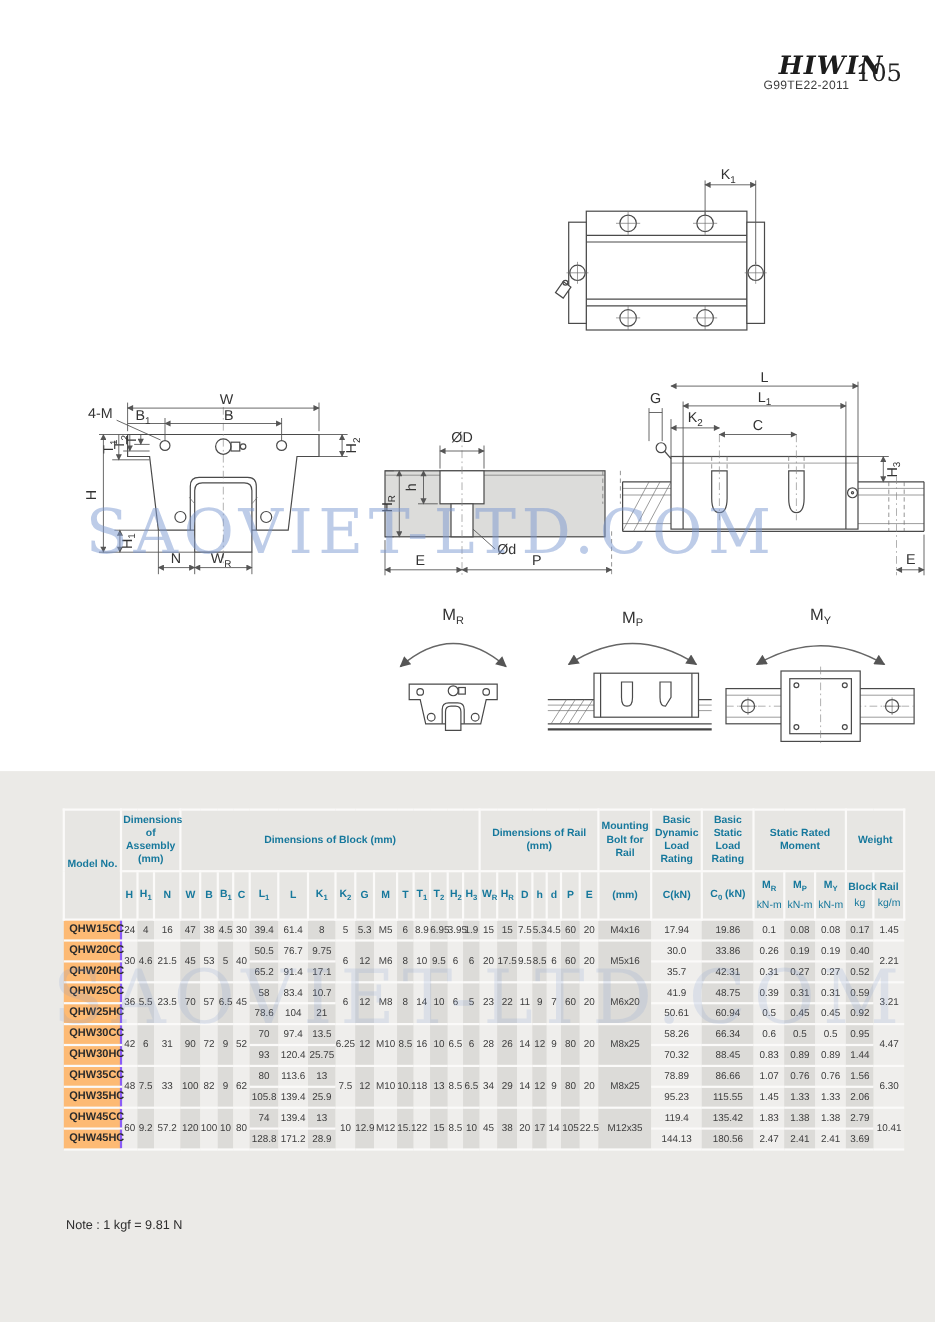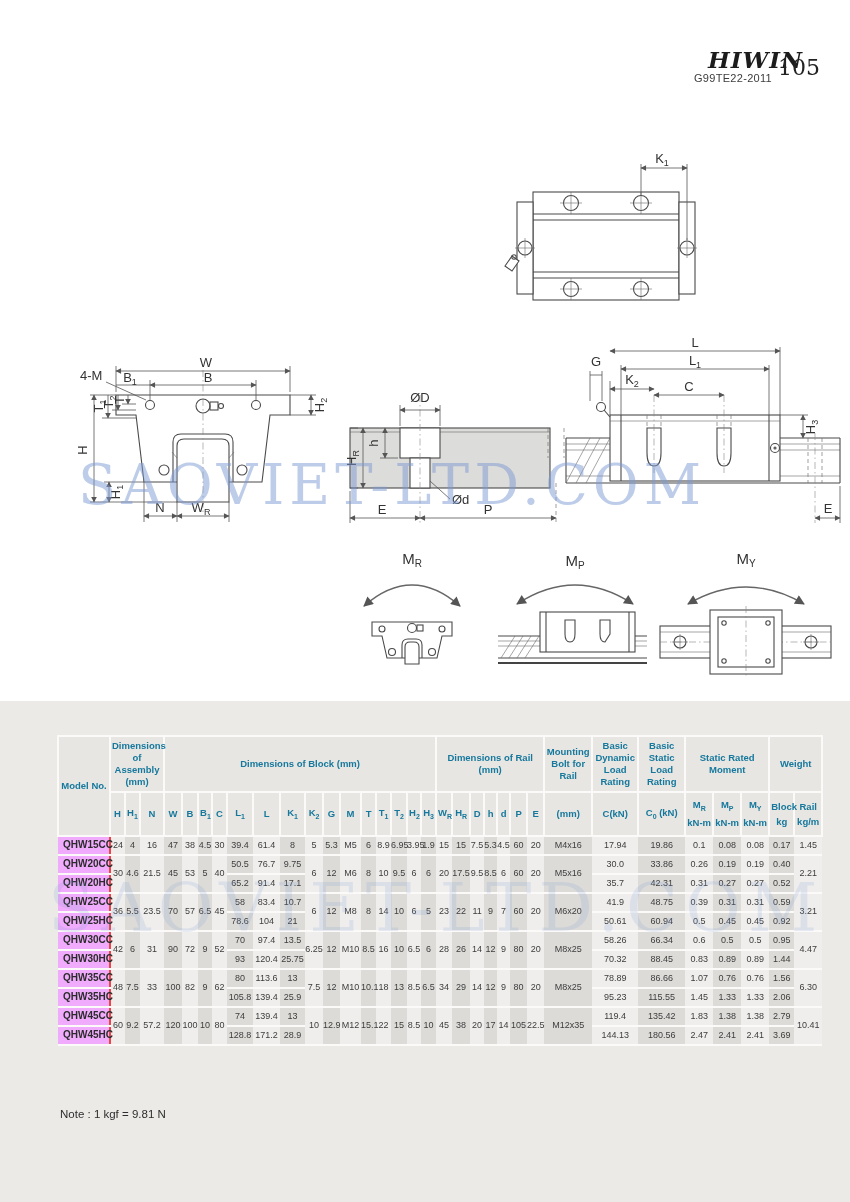--- a/index.html
+++ b/index.html
@@ -46,7 +46,7 @@
   td.lt{background:#efeeec;}
   td.dk{background:#dcdbd8;}
   th sub,td sub{font-size:7px;}
-  .unit{margin-top:3px;font-weight:bold;}
+  .unit{margin-top:3px;font-weight:normal;}
   .note{position:absolute;left:60px;top:1108px;font-size:11.5px;color:#2e2e2e;z-index:3;}
   .abs{position:absolute;}
 </style>

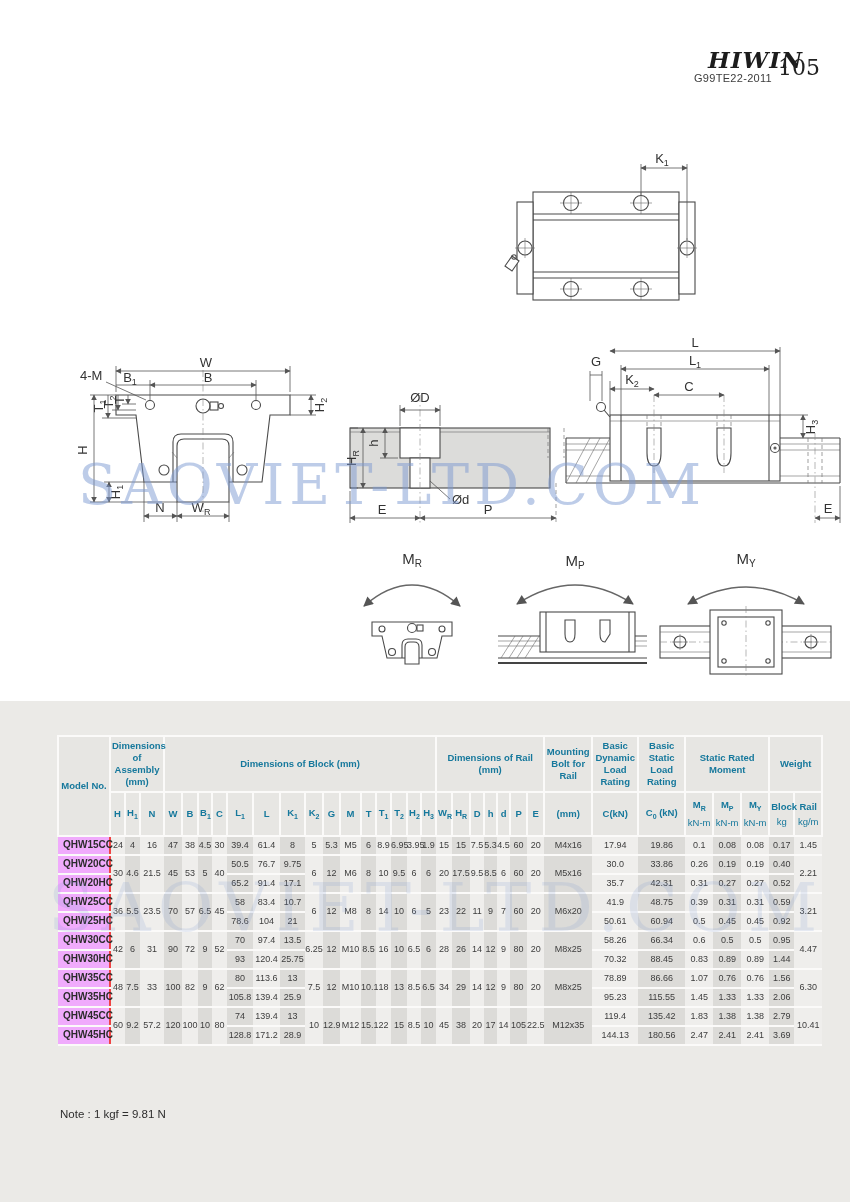--- a/index.html
+++ b/index.html
@@ -42,7 +42,7 @@
   td{border-top:2px solid #fbfaf9;border-bottom:2px solid #fbfaf9;padding:0;
      text-align:center;font-size:9px;color:#3d3d3d;line-height:1.05;}
   td.model{font-weight:bold;color:#2b2b2b;text-align:left;padding-left:5px;font-size:10px;
-           background:#f0abfc;border-right:2px solid #ef4444;}
+           background:#fdba74;border-right:2px solid #8b5cf6;}
   td.lt{background:#efeeec;}
   td.dk{background:#dcdbd8;}
   th sub,td sub{font-size:7px;}

